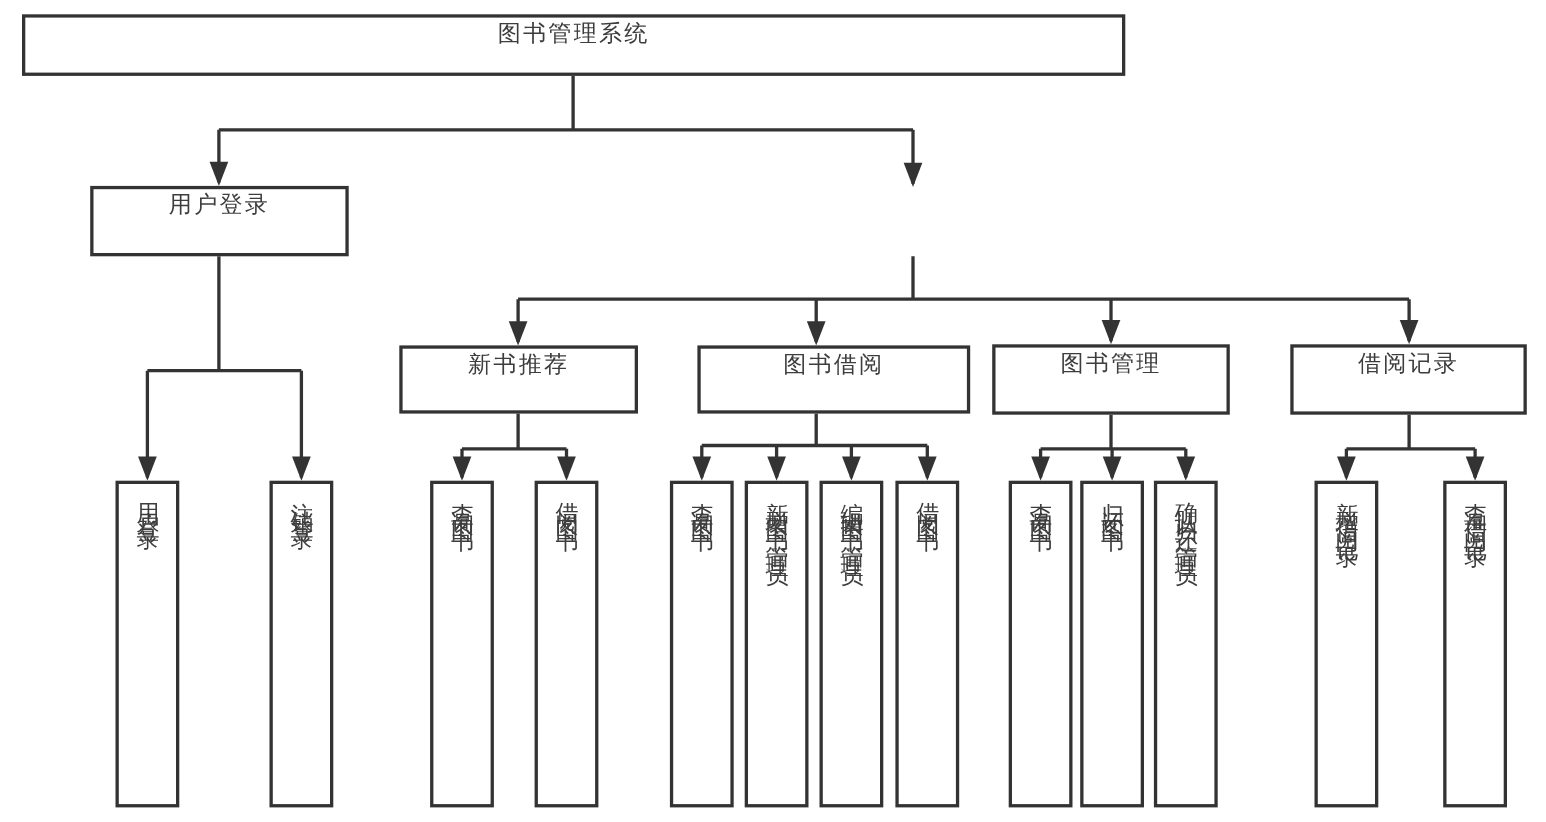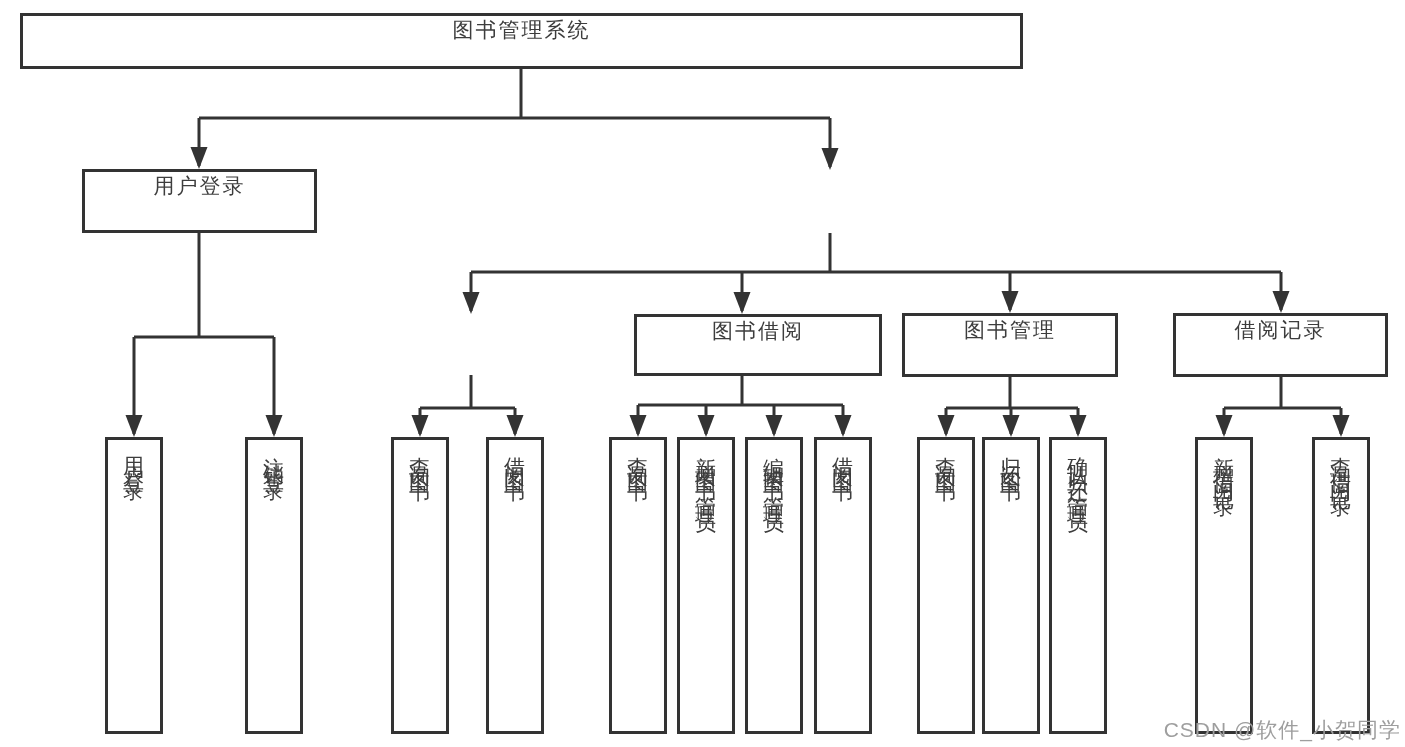--- a/index.html
+++ b/index.html
@@ -101,6 +101,9 @@
     <span class="lbl">用户登录</span>
   </div>
 
+  <div class="node" style="left:363px;top:314px;width:217px;height:62px">
+    <span class="lbl">新书推荐</span>
+  </div>
   <div class="node" style="left:634px;top:314px;width:248px;height:62px">
     <span class="lbl">图书借阅</span>
   </div>

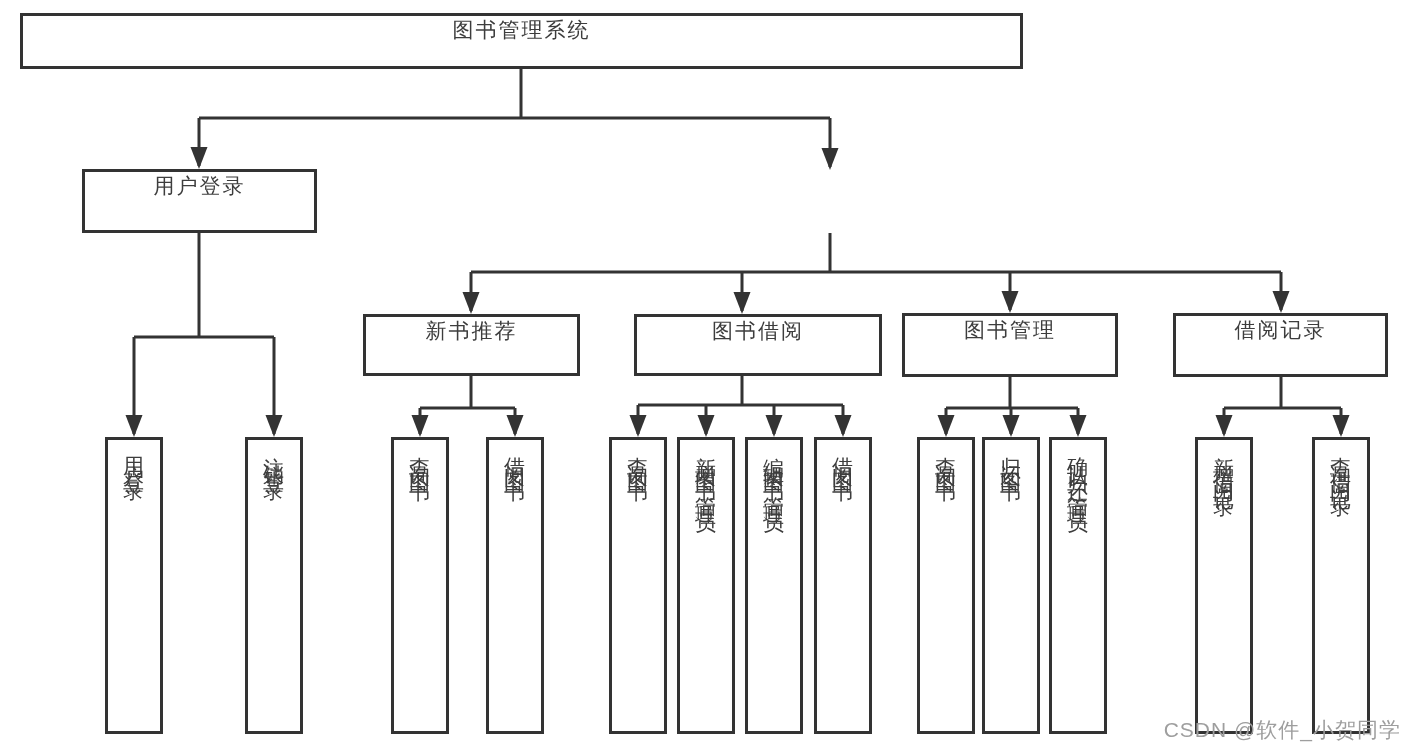--- a/index.html
+++ b/index.html
@@ -154,7 +154,6 @@
     <span class="lbl">查询借阅记录</span>
   </div>
 
-  <div class="watermark">CSDN @软件_小贺同学</div>
 </div>
 
 </body></html>

